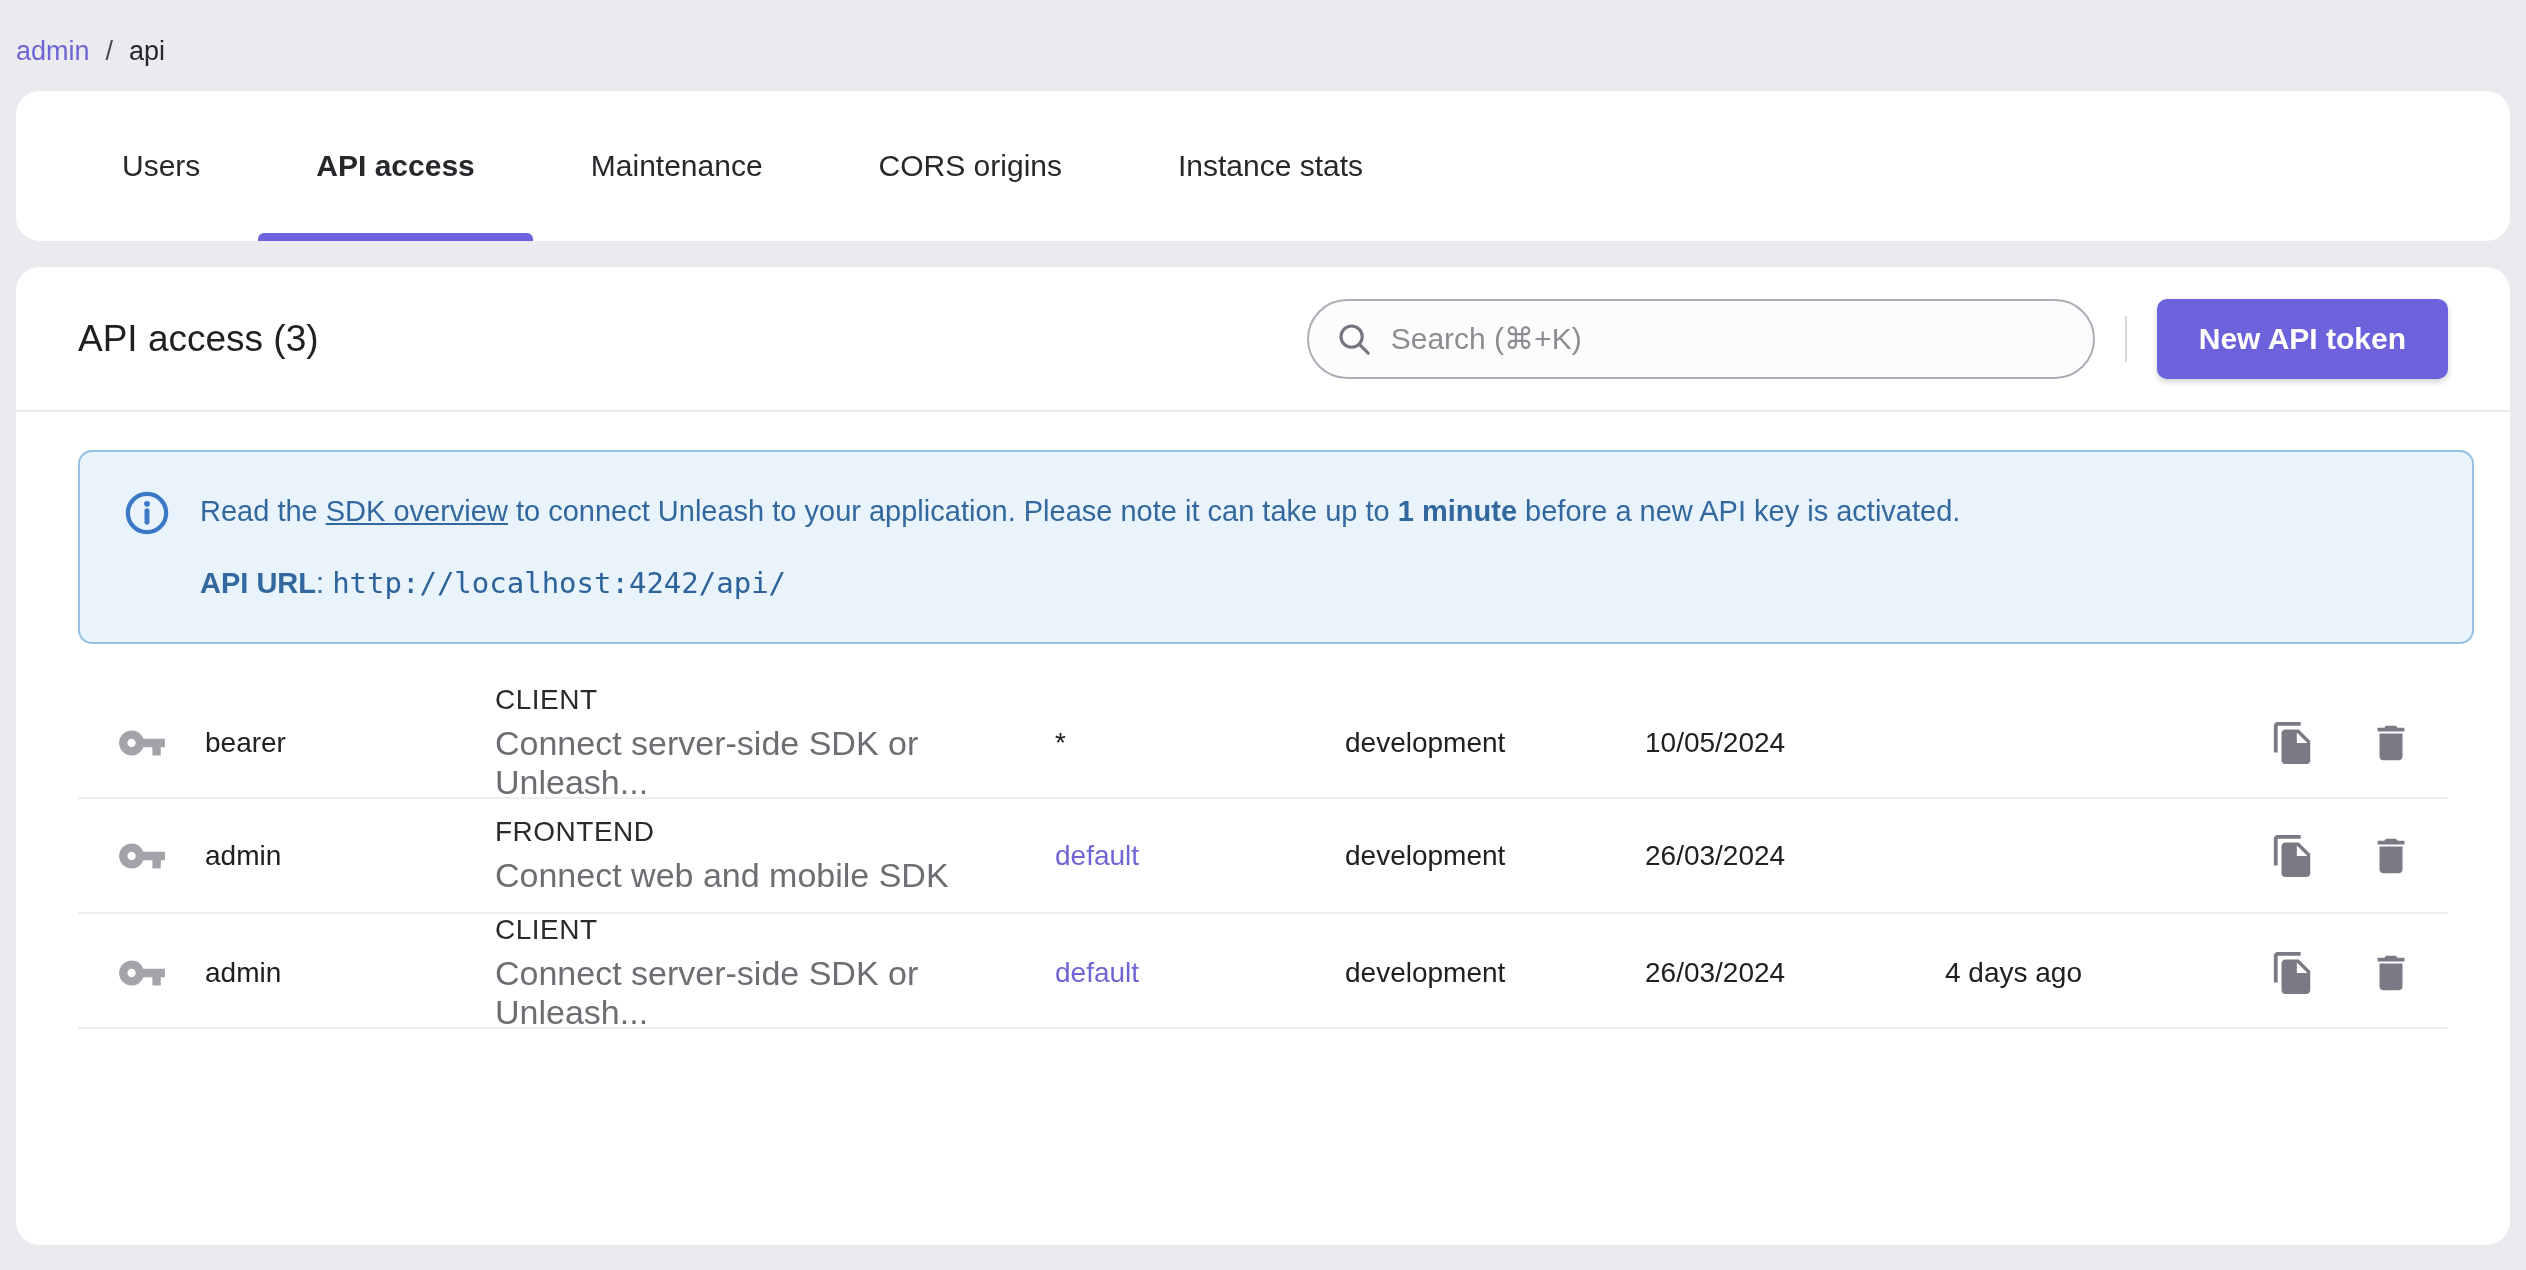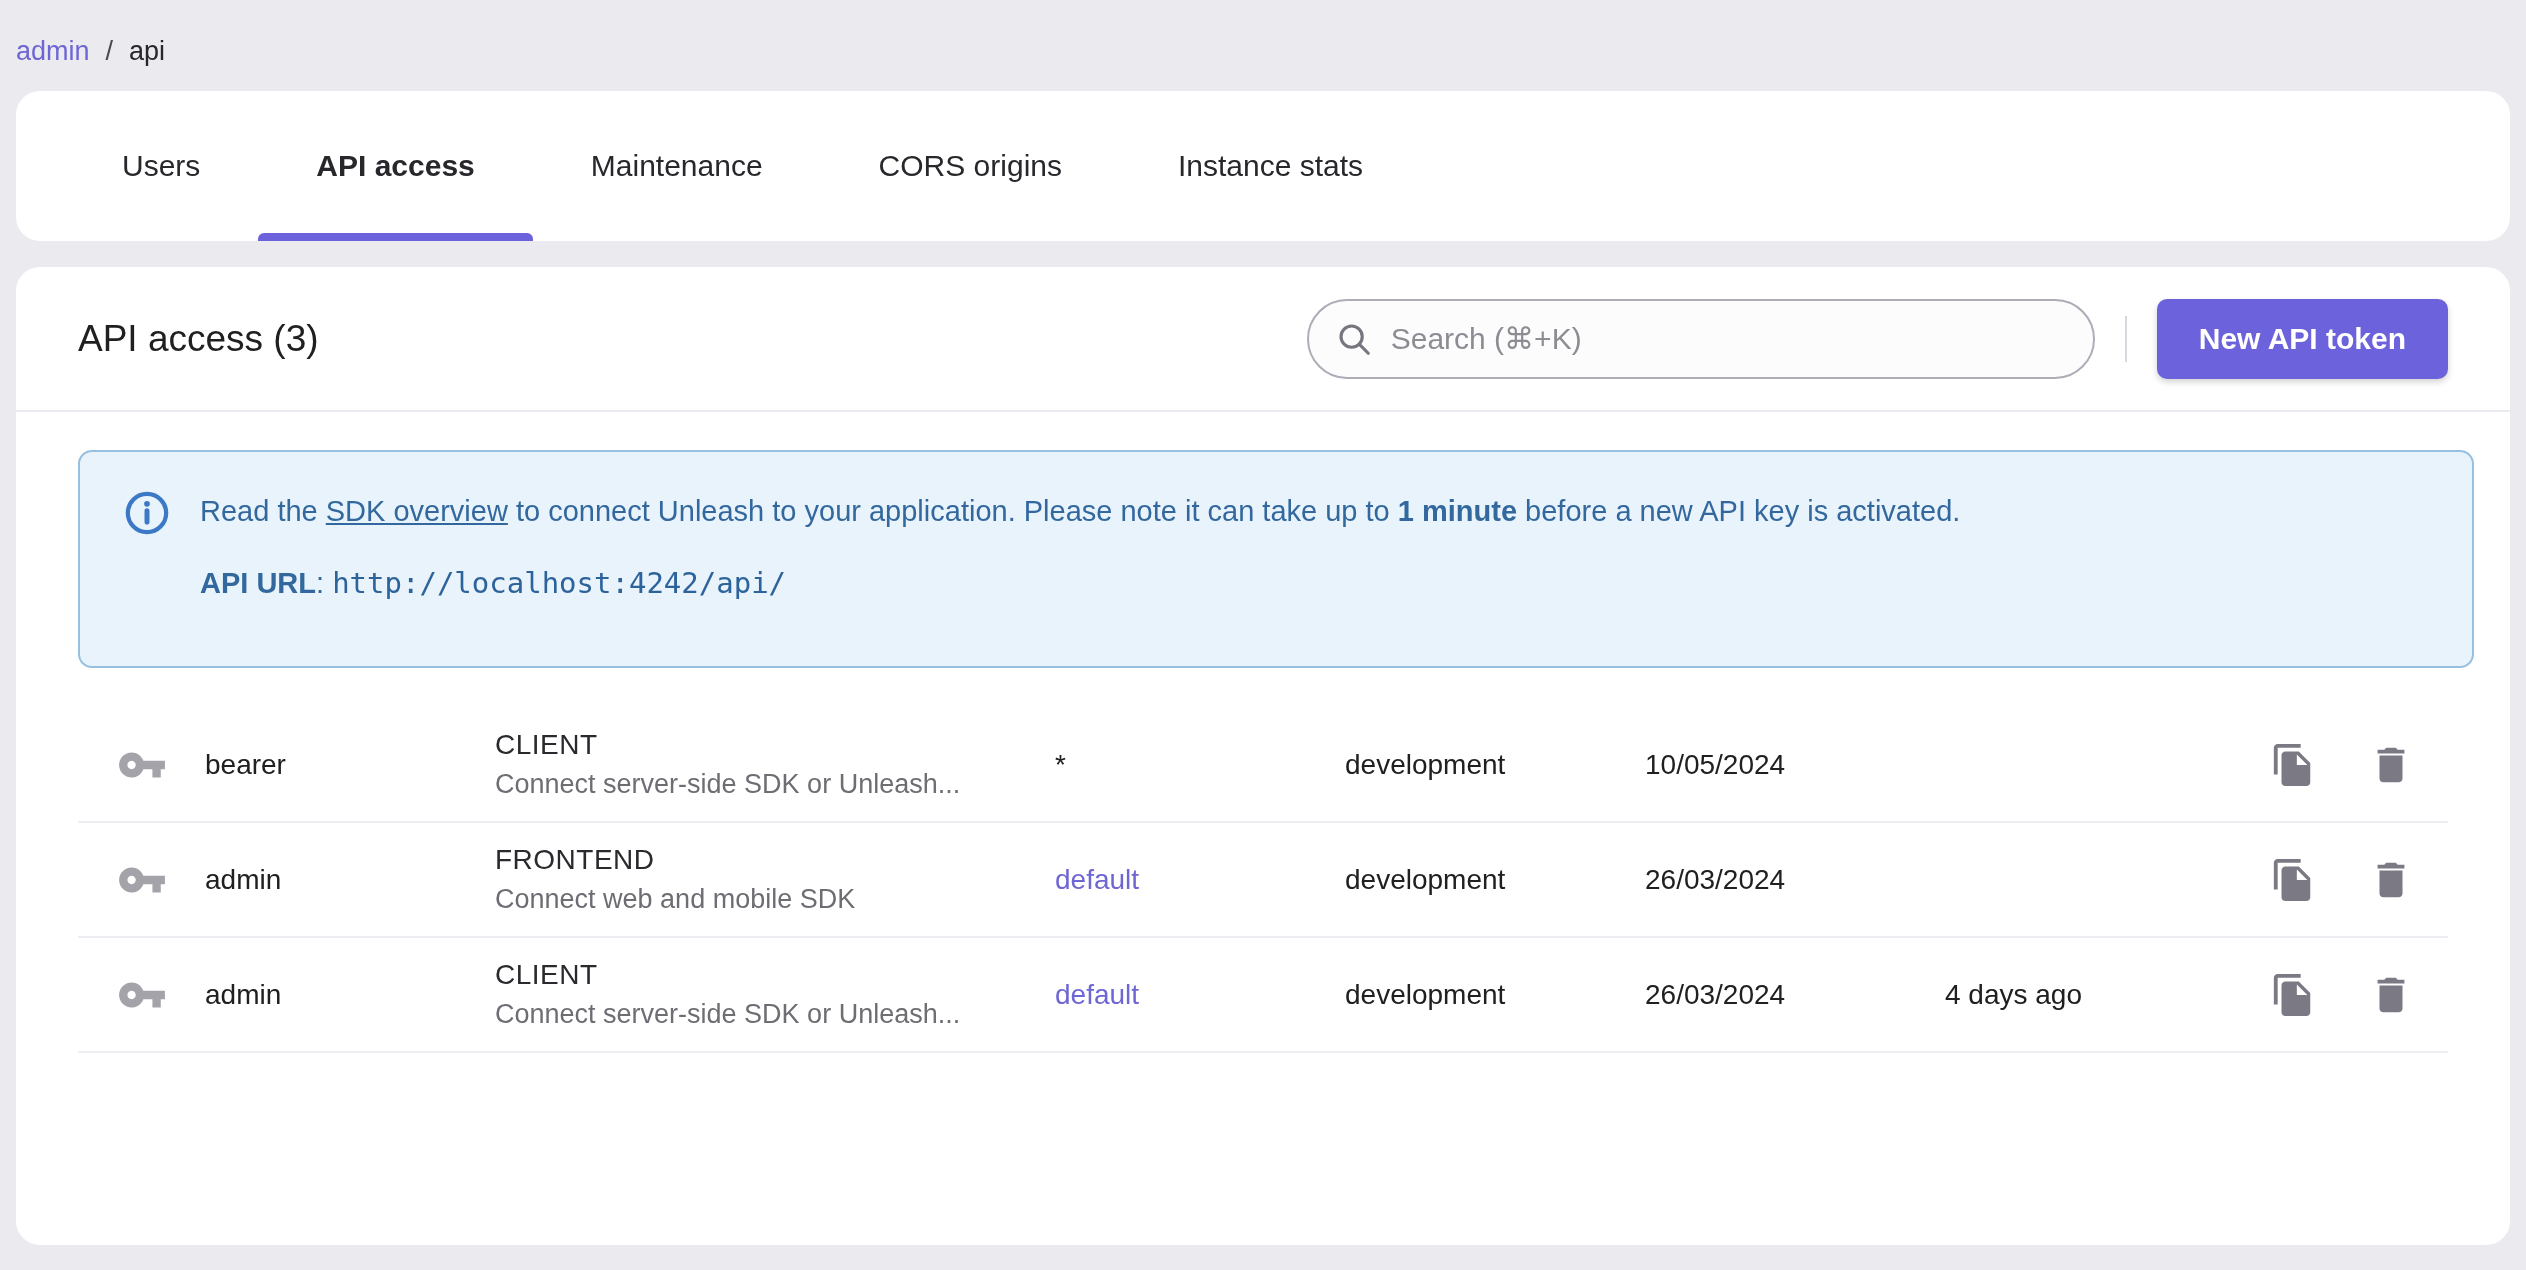--- a/index.html
+++ b/index.html
@@ -65,7 +65,7 @@
   
   .alert {
     margin:38px 36px 0 62px; background:#e8f3fb; border:2px solid #97c0e0;
-    border-radius:14px; padding:40px 40px 66px 44px; color:#33689e; font-size:29px;
+    border-radius:14px; padding:40px 40px 42px 44px; color:#33689e; font-size:29px;
   }
   .alert-line1 { display:flex; align-items:flex-start; gap:30px; line-height:1.35; }
   .alert-line1 svg { width:46px; height:46px; color:#3b79c7; flex:none; margin-top:-2px; }

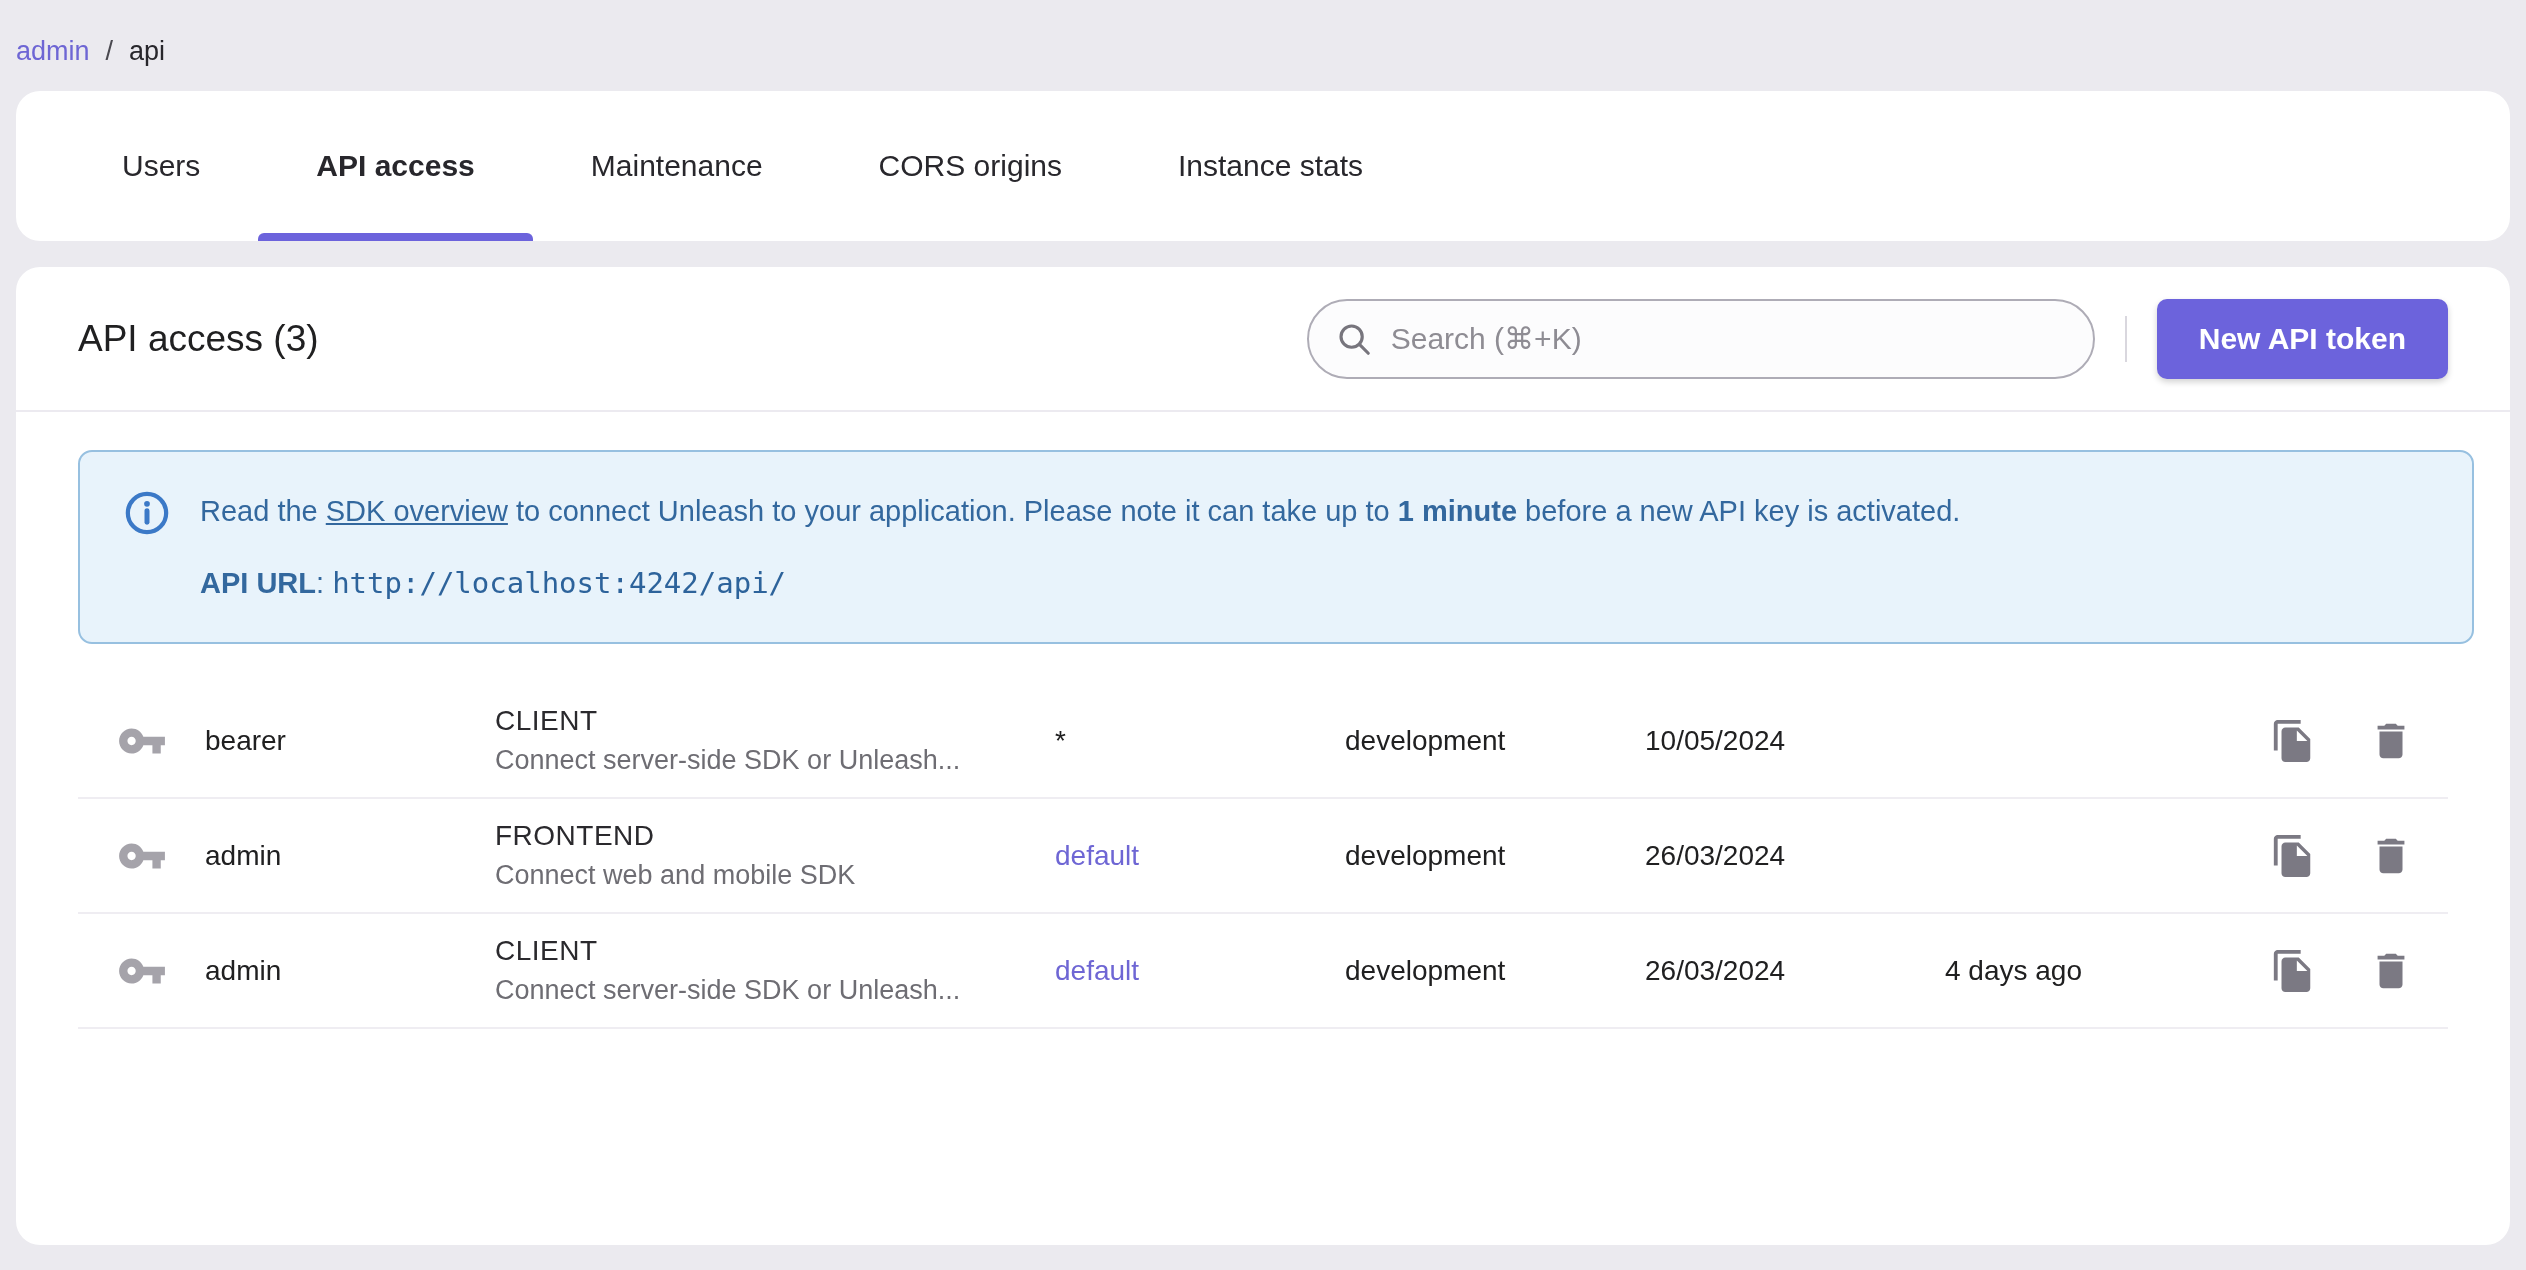--- a/index.html
+++ b/index.html
@@ -95,7 +95,7 @@
   .cell-icon { display:flex; justify-content:center; }
   .cell-icon svg { width:50px; height:50px; color:#a5a3aa; }
   .type-name { font-size:28px; color:#2a292d; letter-spacing:0.5px; }
-  .type-desc { font-size:27px; color:#6e6d73; margin-top:8px; }
+  .type-desc { font-size:34px; color:#6e6d73; margin-top:8px; }
   .proj-link { color:#6e66d4; cursor:pointer; }
   .actions { display:flex; gap:52px; }
   .icon-btn {

